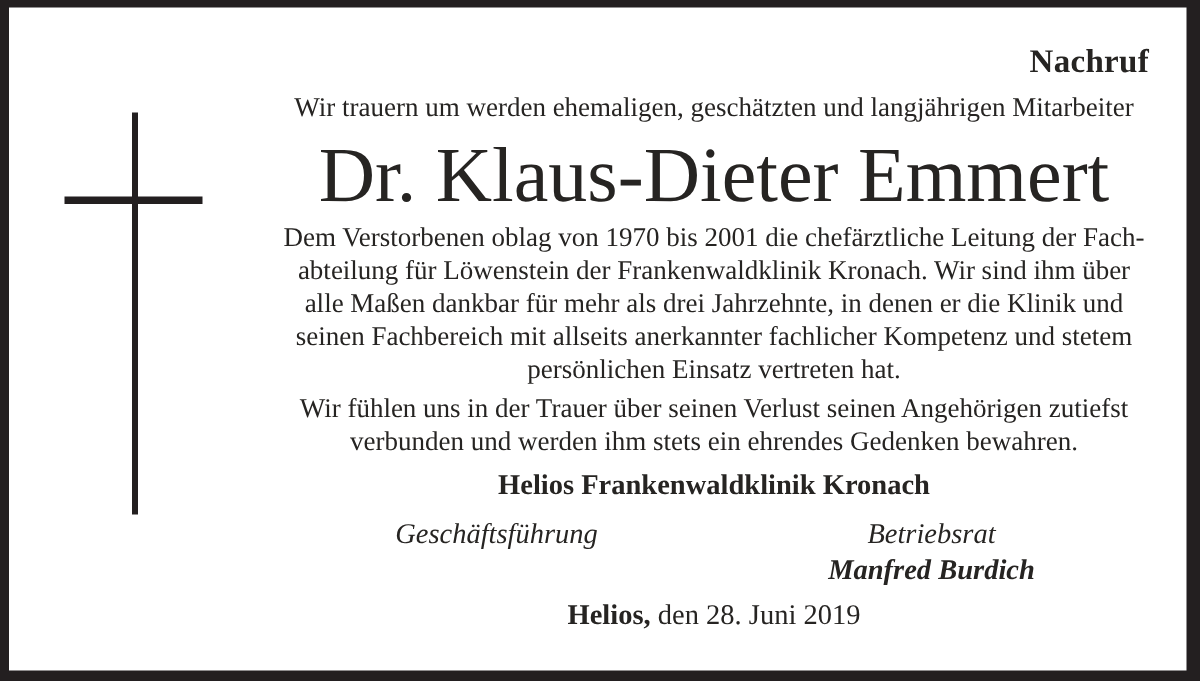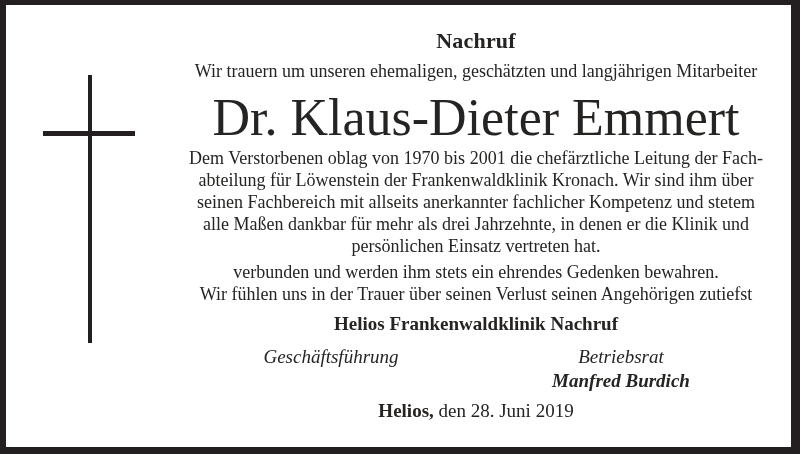--- a/index.html
+++ b/index.html
@@ -71,6 +71,7 @@
     line-height: 28px;
     font-weight: bold;
     letter-spacing: 0.2px;
+    text-align: right;
   }
   .intro {
     top: 55px;

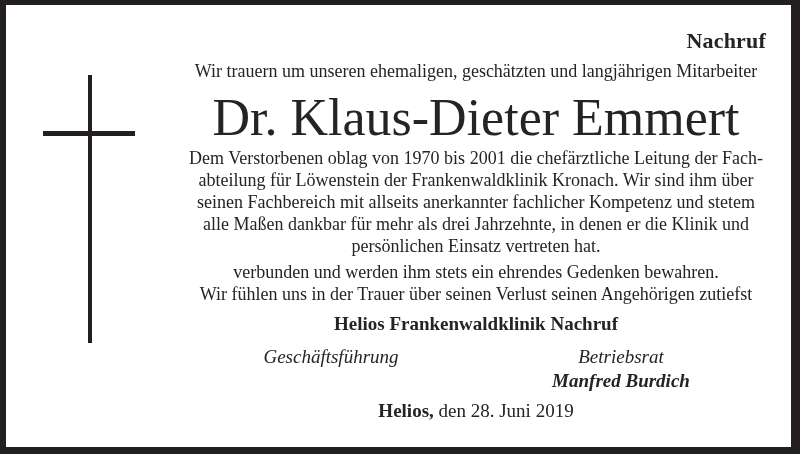--- a/index.html
+++ b/index.html
@@ -130,7 +130,7 @@
 
       <div class="block title">Nachruf</div>
 
-      <div class="block intro">Wir trauern um unseren ehemaligen, geschätzten und langjährigen Mitarbeiter</div>
+      <div class="block intro">Wir trauern um werden ehemaligen, geschätzten und langjährigen Mitarbeiter</div>
 
       <div class="block deceased">Dr. Klaus-Dieter Emmert</div>
 

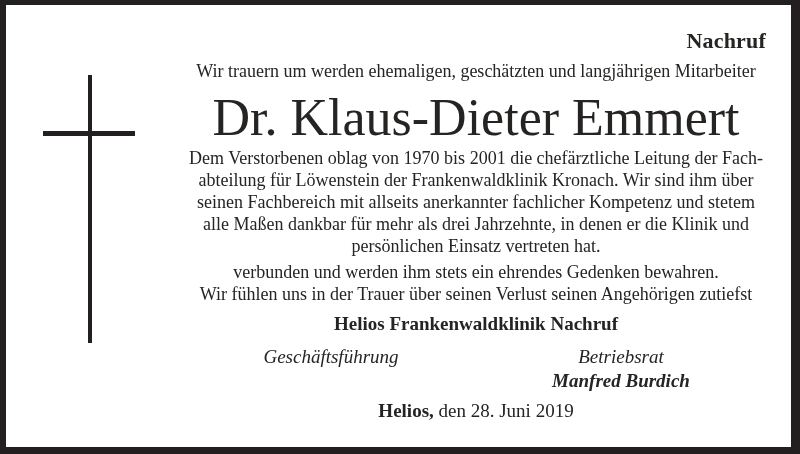--- a/index.html
+++ b/index.html
@@ -137,8 +137,8 @@
       <div class="block par par1">
         <div>Dem Verstorbenen oblag von 1970 bis 2001 die chefärztliche Leitung der Fach-</div>
         <div>abteilung für Löwenstein der Frankenwaldklinik Kronach. Wir sind ihm über</div>
+        <div>alle Maßen dankbar für mehr als drei Jahrzehnte, in denen er die Klinik und</div>
         <div>seinen Fachbereich mit allseits anerkannter fachlicher Kompetenz und stetem</div>
-        <div>alle Maßen dankbar für mehr als drei Jahrzehnte, in denen er die Klinik und</div>
         <div>persönlichen Einsatz vertreten hat.</div>
       </div>
 

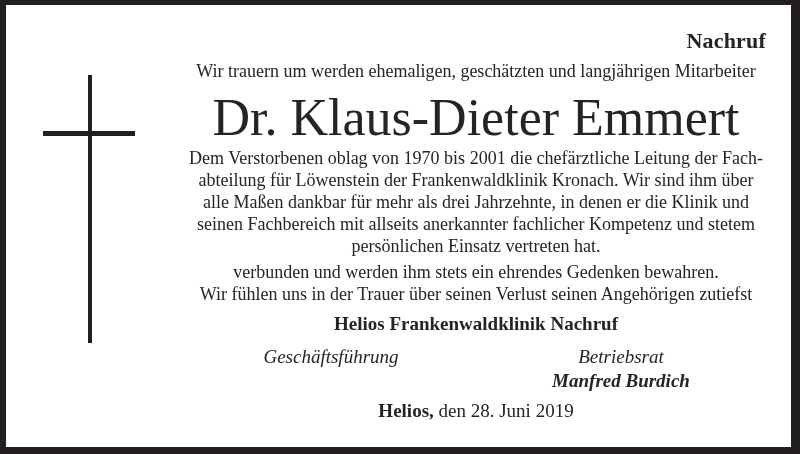--- a/index.html
+++ b/index.html
@@ -143,8 +143,8 @@
       </div>
 
       <div class="block par par2">
+        <div>Wir fühlen uns in der Trauer über seinen Verlust seinen Angehörigen zutiefst</div>
         <div>verbunden und werden ihm stets ein ehrendes Gedenken bewahren.</div>
-        <div>Wir fühlen uns in der Trauer über seinen Verlust seinen Angehörigen zutiefst</div>
       </div>
 
       <div class="block org">Helios Frankenwaldklinik Nachruf</div>

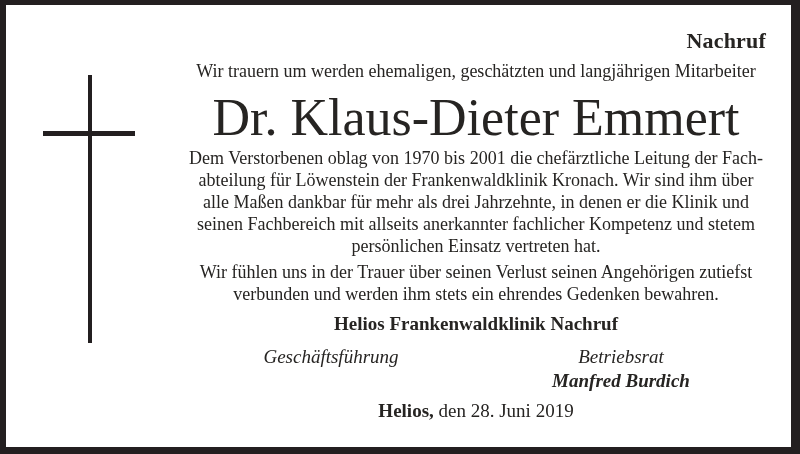--- a/index.html
+++ b/index.html
@@ -147,7 +147,7 @@
         <div>verbunden und werden ihm stets ein ehrendes Gedenken bewahren.</div>
       </div>
 
-      <div class="block org">Helios Frankenwaldklinik Nachruf</div>
+      <div class="block org">Helios Frankenwaldklinik Kronach</div>
 
       <div class="block sigs">
         <div class="sig-col">

